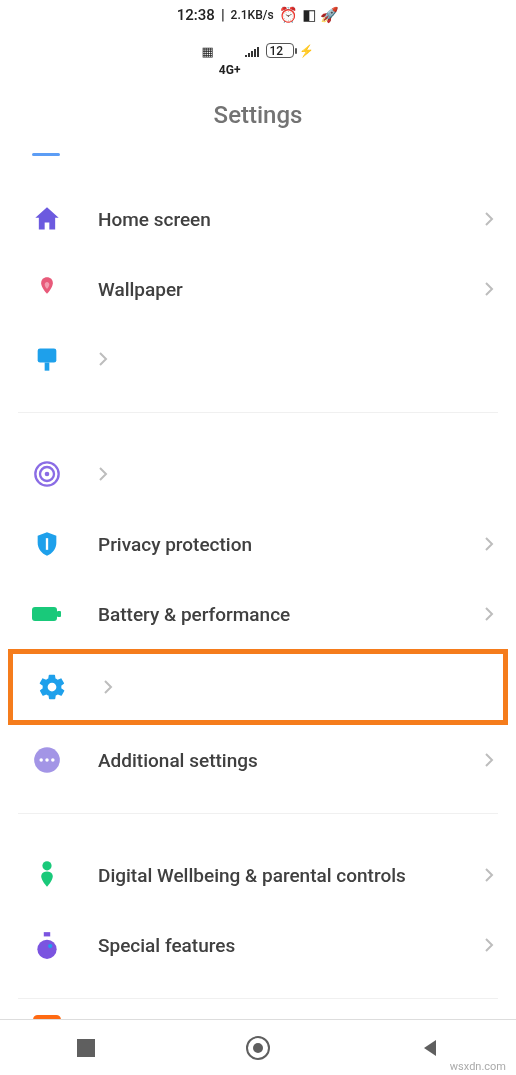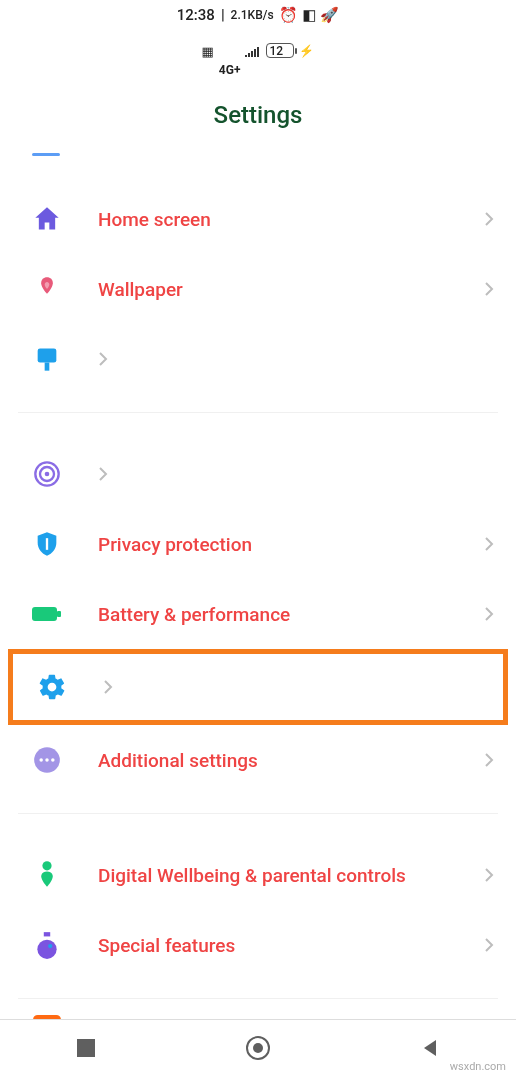--- a/index.html
+++ b/index.html
@@ -68,7 +68,7 @@
       text-align: center;
       font-size: 24px;
       font-weight: 500;
-      color: #14532d;
+      color: #737373;
       padding: 20px 0 24px 0;
     }
     .partial-line {

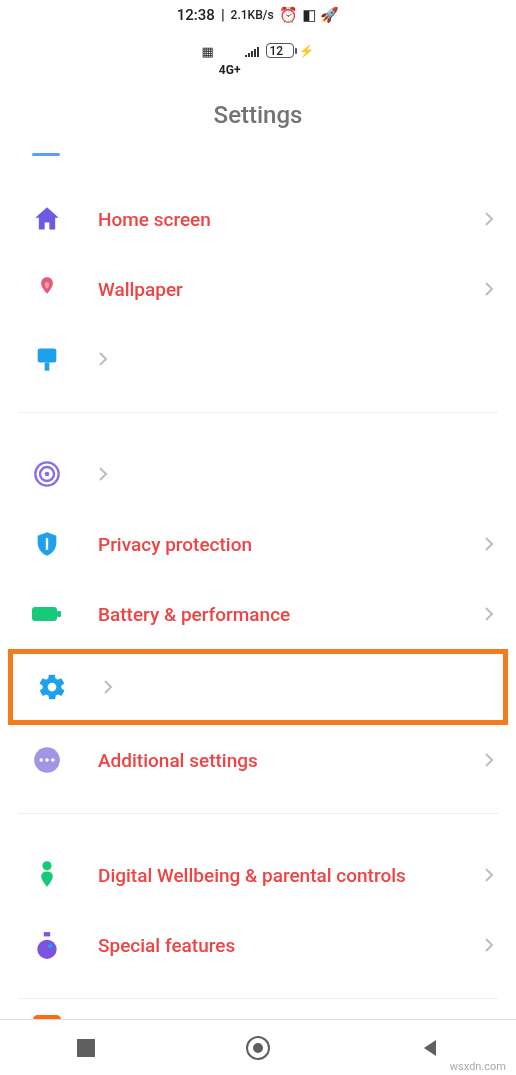--- a/index.html
+++ b/index.html
@@ -98,7 +98,7 @@
     .settings-item .label {
       font-size: 19px;
       font-weight: 500;
-      color: #ef4444;
+      color: #404040;
       flex: 1;
     }
     .settings-item .chevron {

